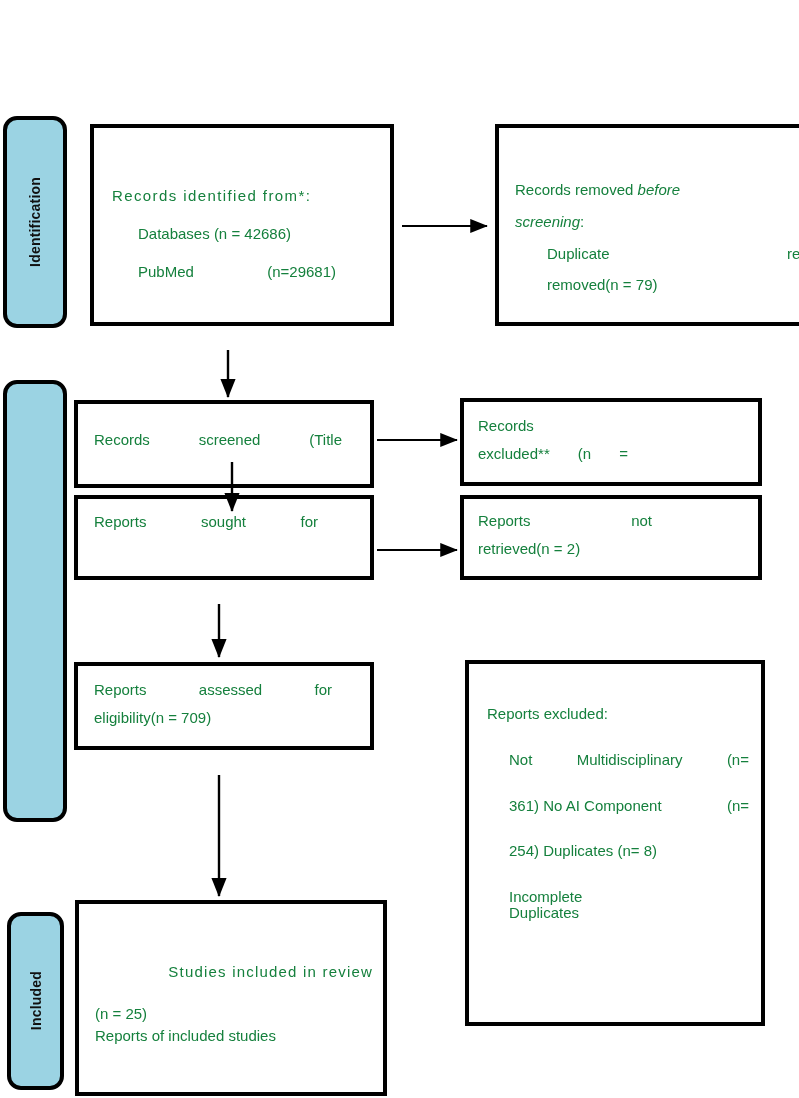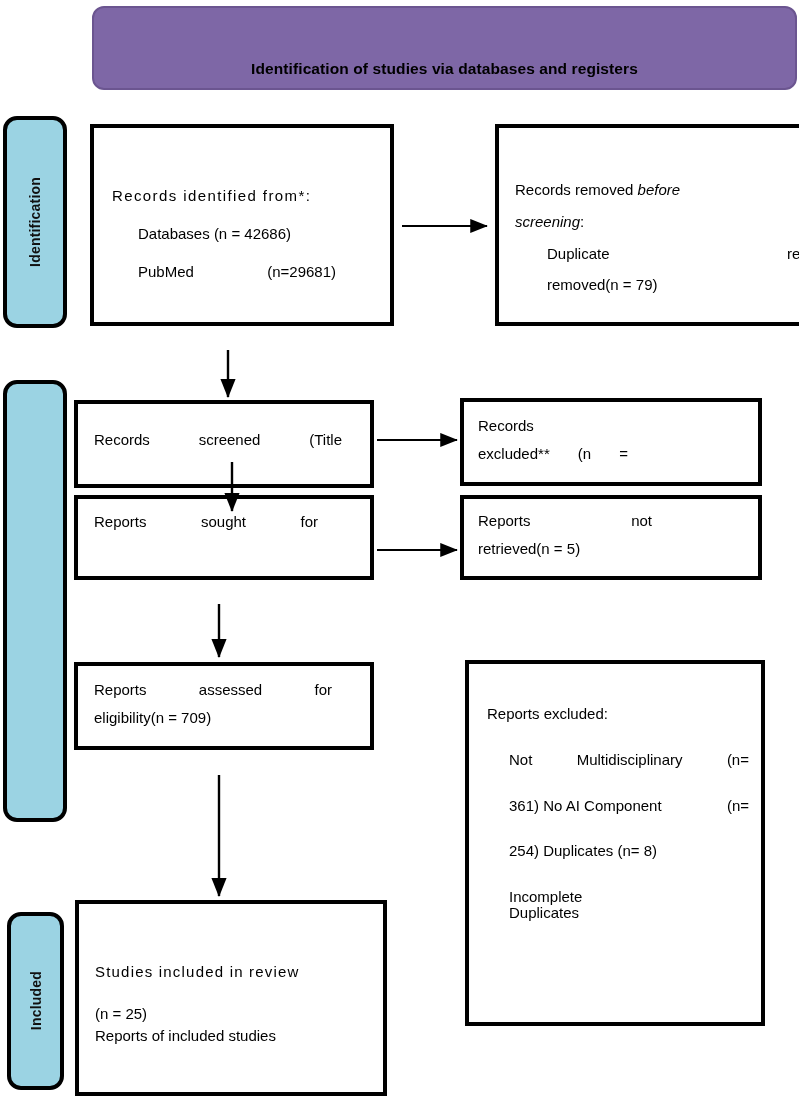--- a/index.html
+++ b/index.html
@@ -153,9 +153,6 @@
 
 <div id="diagram">
 
-  <div class="banner">
-    <span class="banner-text">Identification of studies via databases and registers</span>
-  </div>
 
   <div class="stage" id="stage-identification">
     <span class="stage-label">Identification</span>

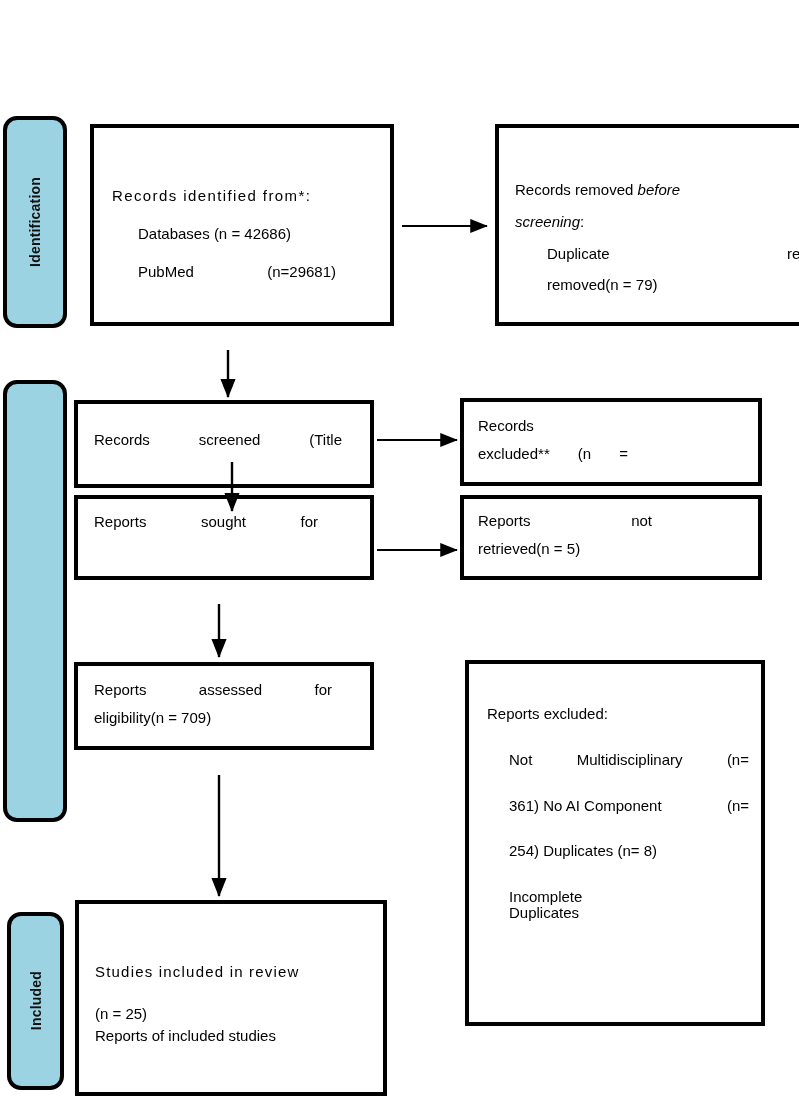--- a/index.html
+++ b/index.html
@@ -79,7 +79,7 @@
     left: 18px;
     right: 8px;
     font-size: 15px;
-    color: #000000;
+    color: #15803d;
     line-height: 1.05;
   }
   .ln {

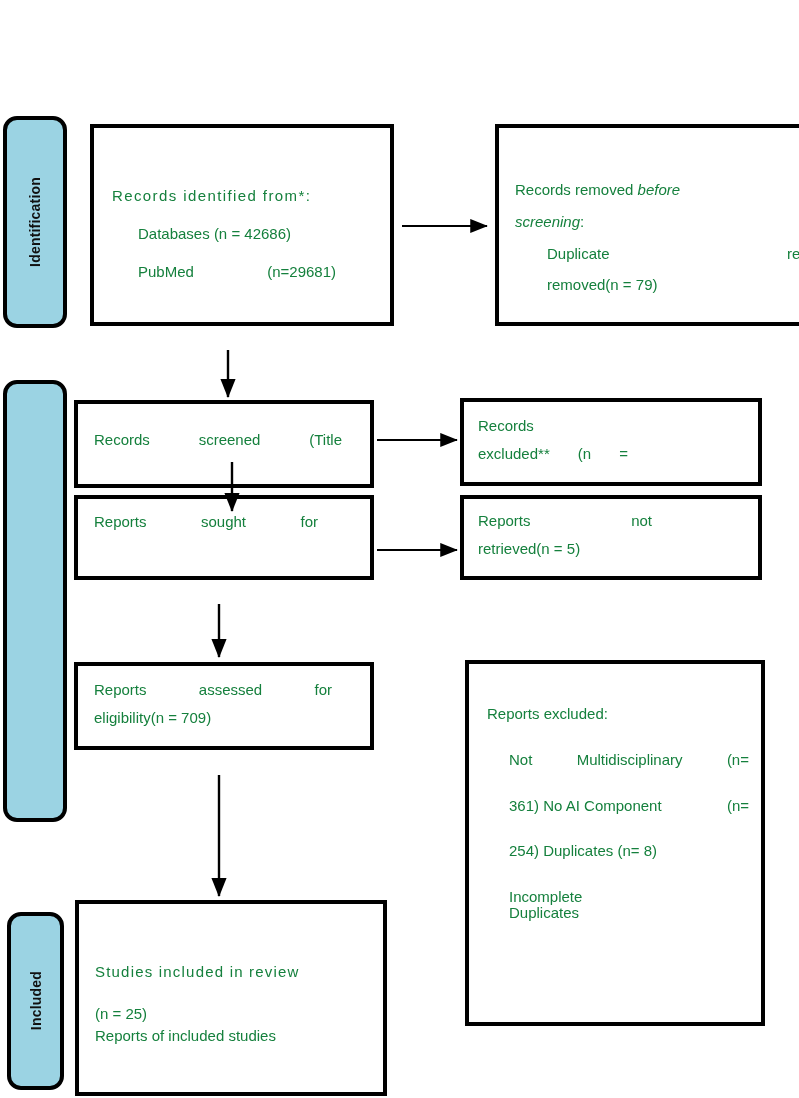--- a/index.html
+++ b/index.html
@@ -228,7 +228,7 @@
         <span>Reports</span>
         <span>not</span>
       </div>
-      <div class="ln">retrieved(n = 5)</div>
+      <div class="ln">retrieved(n = 2)</div>
     </div>
   </div>
 

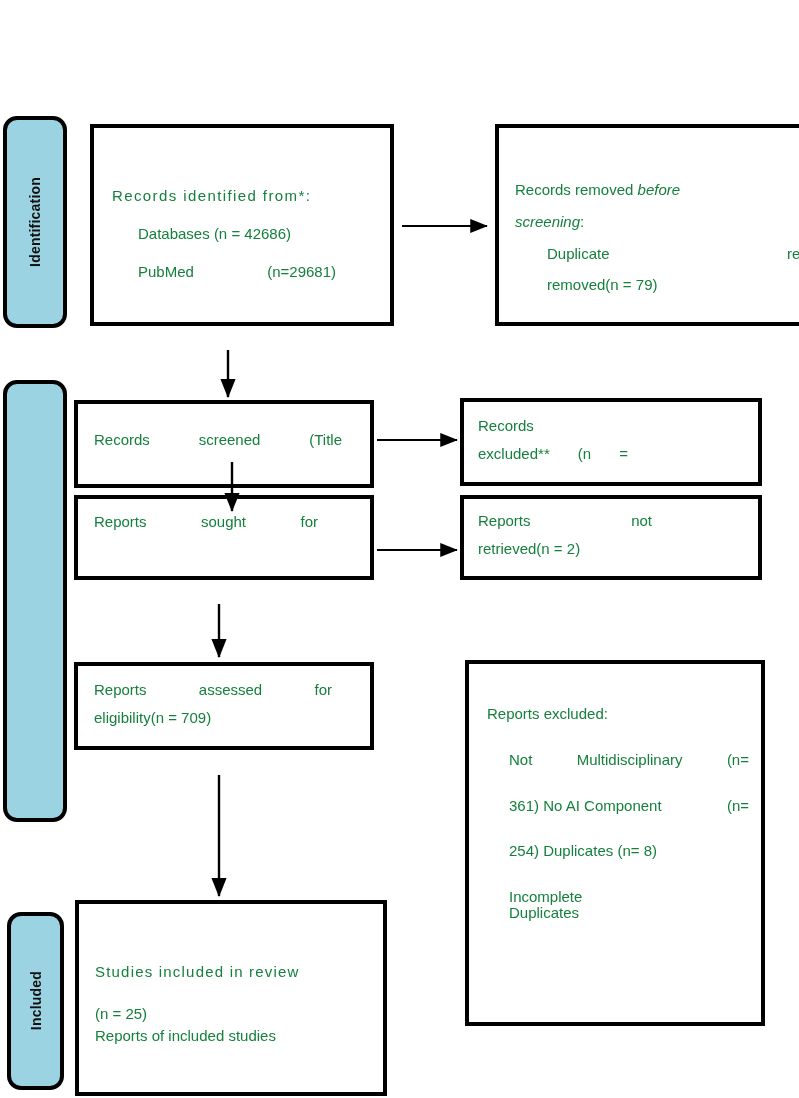--- a/index.html
+++ b/index.html
@@ -136,7 +136,7 @@
   #box-studies-included .lines { top: 60px; left: 16px; right: 10px; }
   #box-studies-included .ln { margin-bottom: 26px; }
   #box-studies-included .ln.tight { margin-bottom: 6px; }
-  #box-studies-included .ln.sp1 { letter-spacing: 1.2px; }
+  #box-studies-included .ln.sp1 { letter-spacing: 1.2px; text-align: right; }
 
   
   #arrows {

